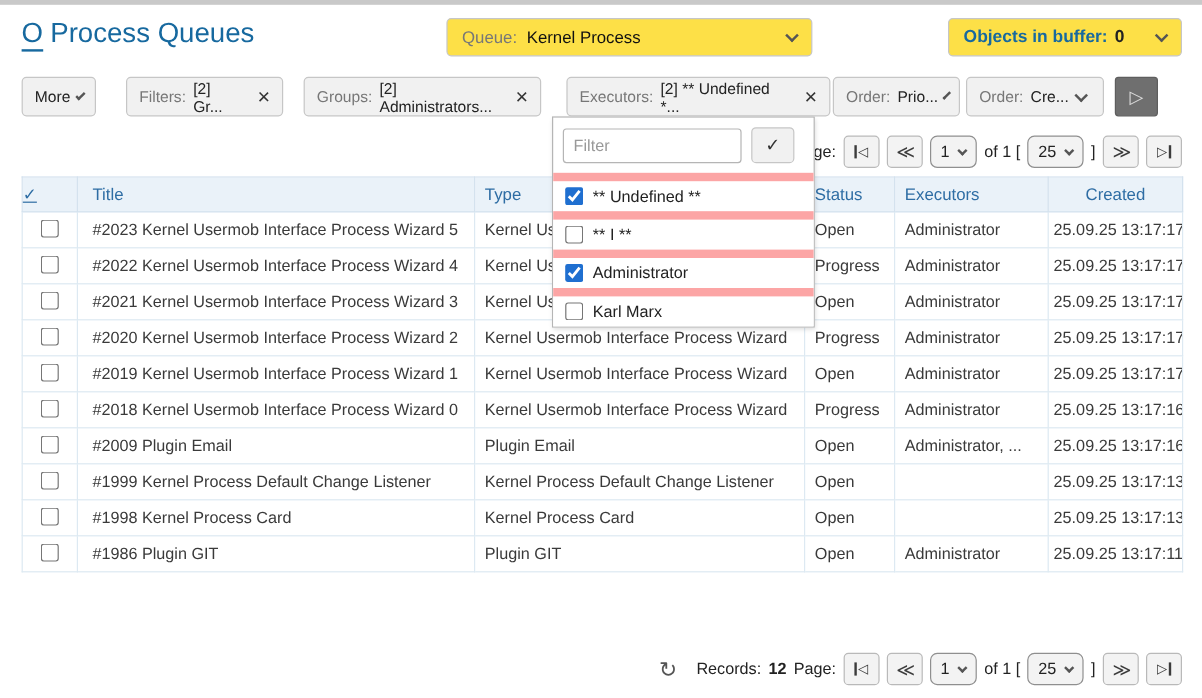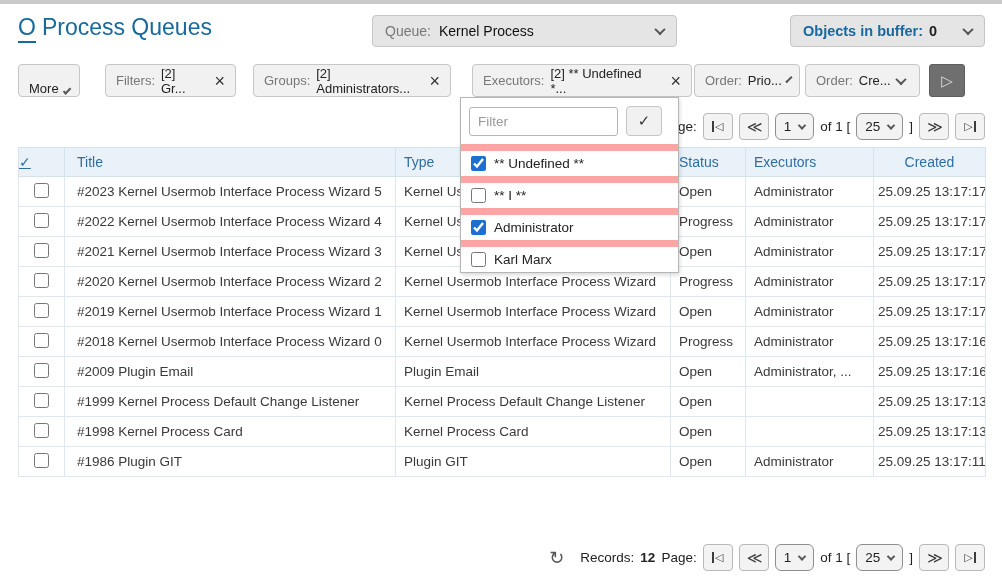--- a/index.html
+++ b/index.html
@@ -13,7 +13,7 @@
   .page-title { left:18px; top:14px; font-size:23px; color:#17699f; }
   .page-title .logo-o { border-bottom:2px solid #17699f; padding-bottom:1px; margin-right:6px; }
 
-  .hbtn { background:#e5e5e5; border:1px solid #c6c6c6; border-radius:4px;
+  .hbtn { background:#fde047; border:1px solid #c6c6c6; border-radius:4px;
     display:flex; align-items:center; padding:0 12px; }
   .queue-btn { left:372px; top:15px; width:305px; height:32px; font-size:14px; gap:8px;}
   .queue-btn .lbl { color:#777; }

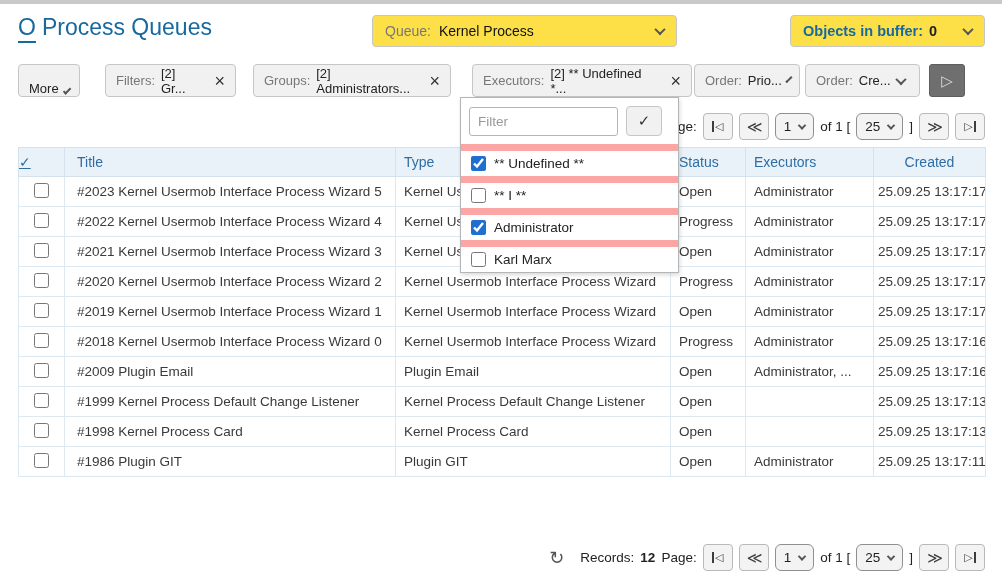--- a/index.html
+++ b/index.html
@@ -32,7 +32,7 @@
     padding:0 10px; font-size:13px; color:#222; gap:6px; }
   .chip .lbl { color:#777; }
   .chip .x { font-size:18px; color:#333; margin-left:6px; line-height:1; }
-  .chip-more { left:18px; width:62px; justify-content:center;align-items:flex-end; }
+  .chip-more { left:18px; width:62px; justify-content:center; }
   .chip-filters { left:105px; width:131px; }
   .chip-groups { left:253px; width:198px; }
   .chip-executors { left:472px; width:220px; }

